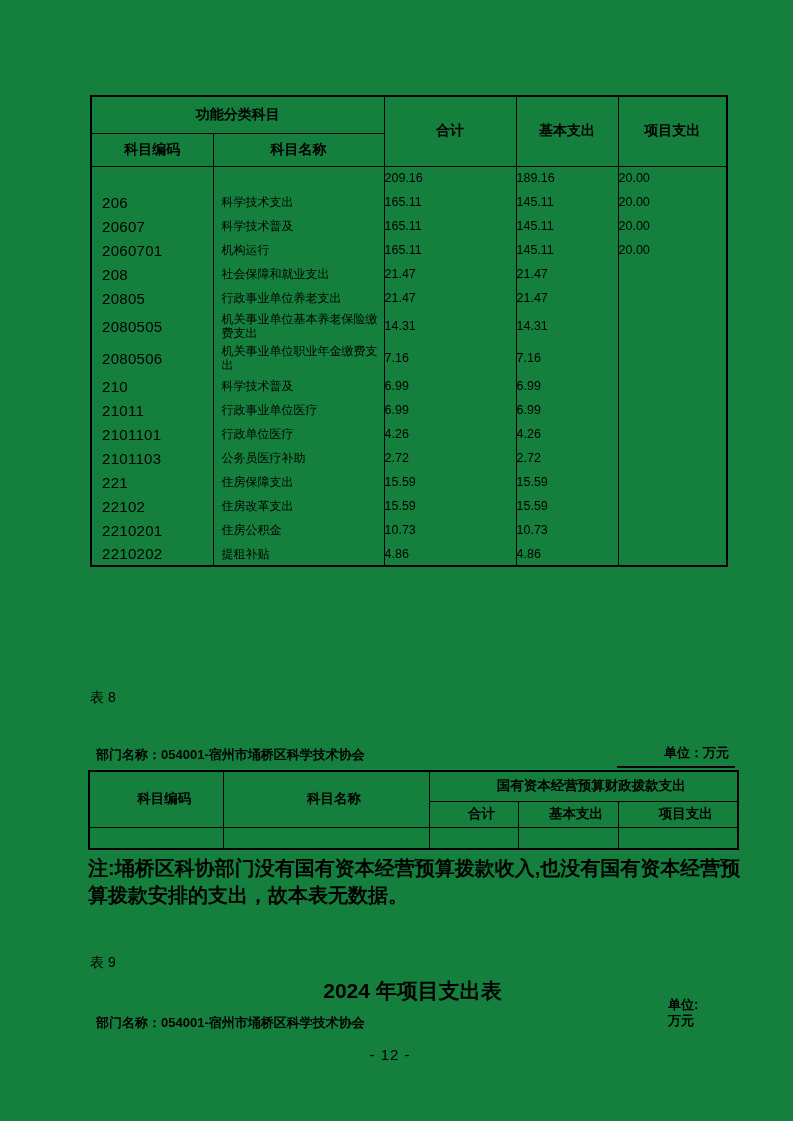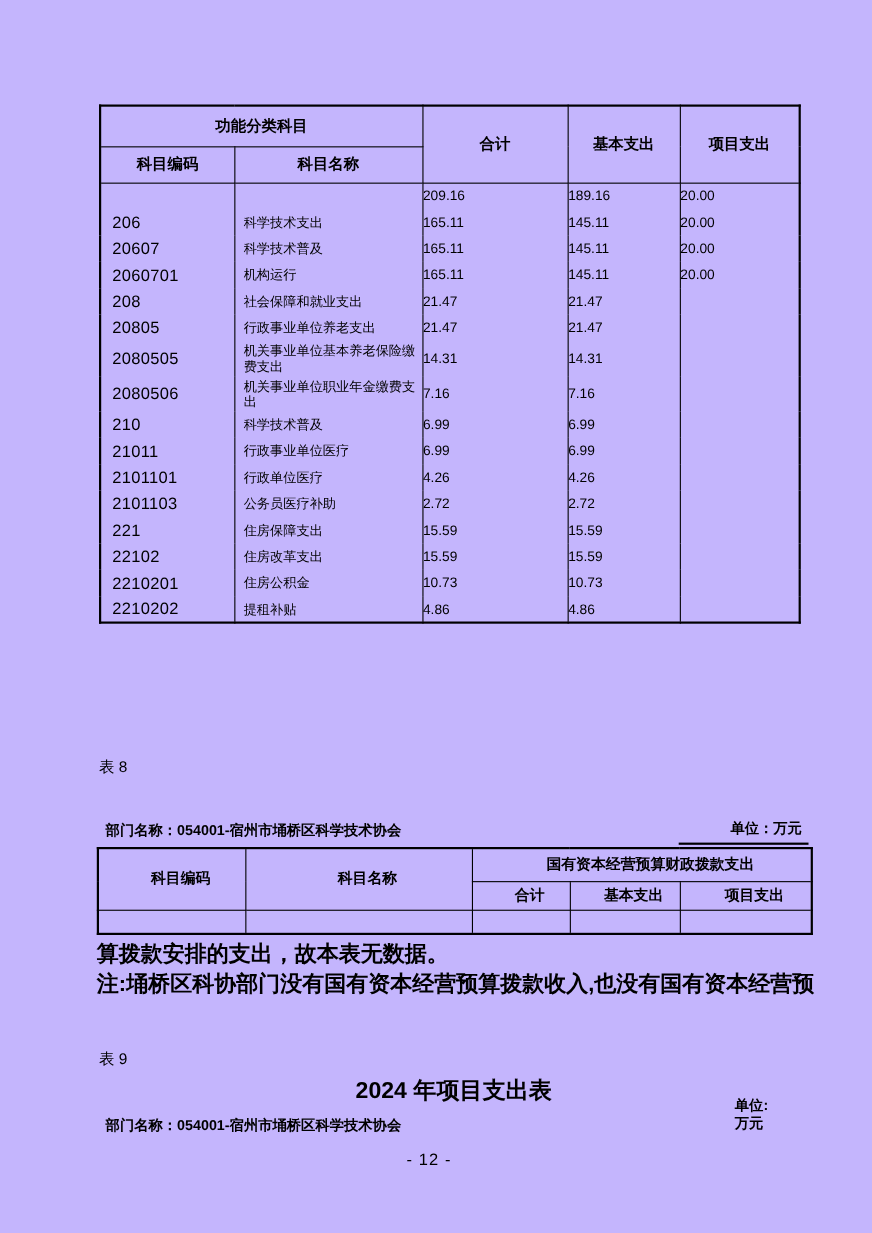--- a/index.html
+++ b/index.html
@@ -5,7 +5,7 @@
   html,body { margin:0; padding:0; background:#e8e8e8; }
   .page {
     position:relative; width:793px; height:1121px; margin:0 auto;
-    background:#c4b5fd; color:#000;
+    background:#15803d; color:#000;
     font-family:"Liberation Sans","DejaVu Sans",sans-serif;
     overflow:hidden;
   }

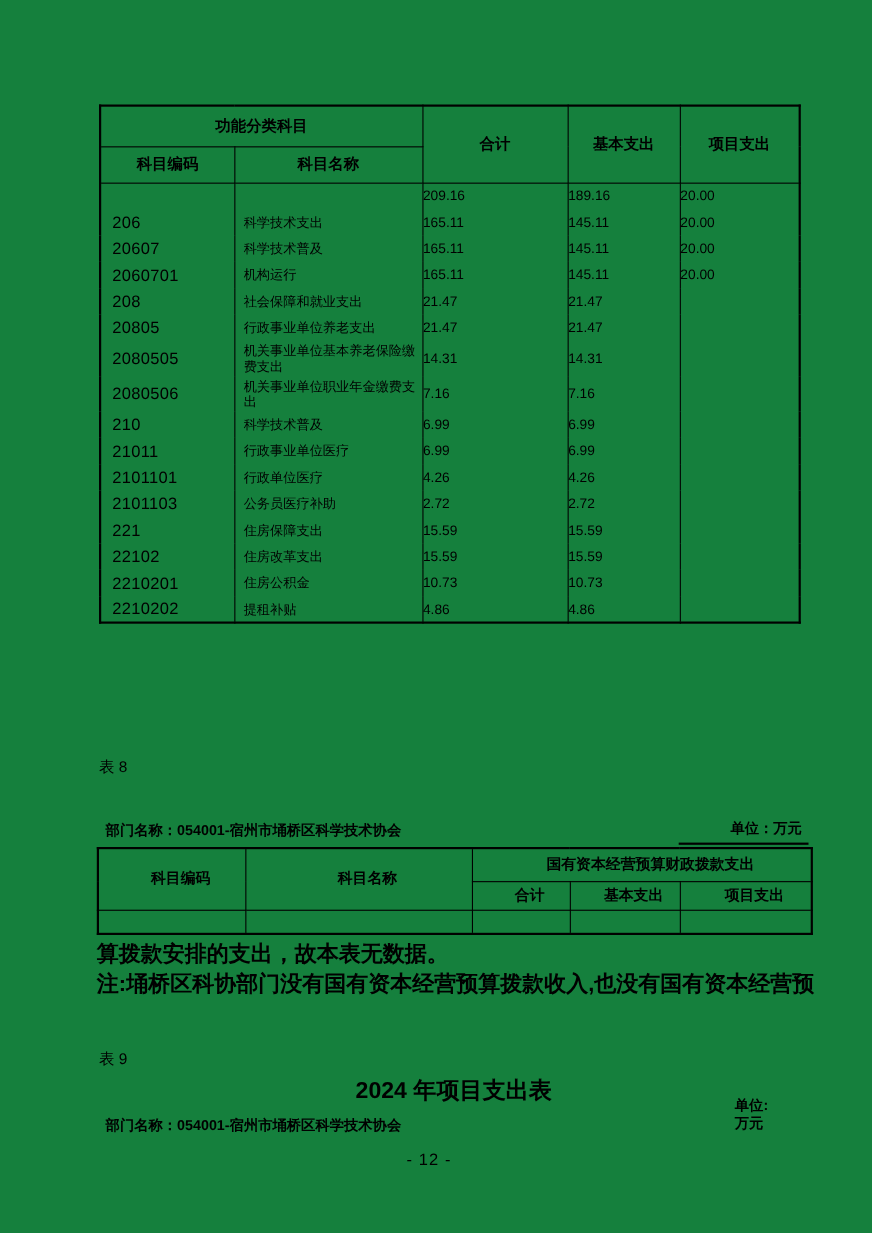--- a/index.html
+++ b/index.html
@@ -217,8 +217,8 @@
   </table>
 
   <div class="note">
+    <div>注:埇桥区科协部门没有国有资本经营预算拨款收入,也没有国有资本经营预</div>
     <div>算拨款安排的支出，故本表无数据。</div>
-    <div>注:埇桥区科协部门没有国有资本经营预算拨款收入,也没有国有资本经营预</div>
   </div>
 
   <div class="lbl" style="top:954px;">表 9</div>

